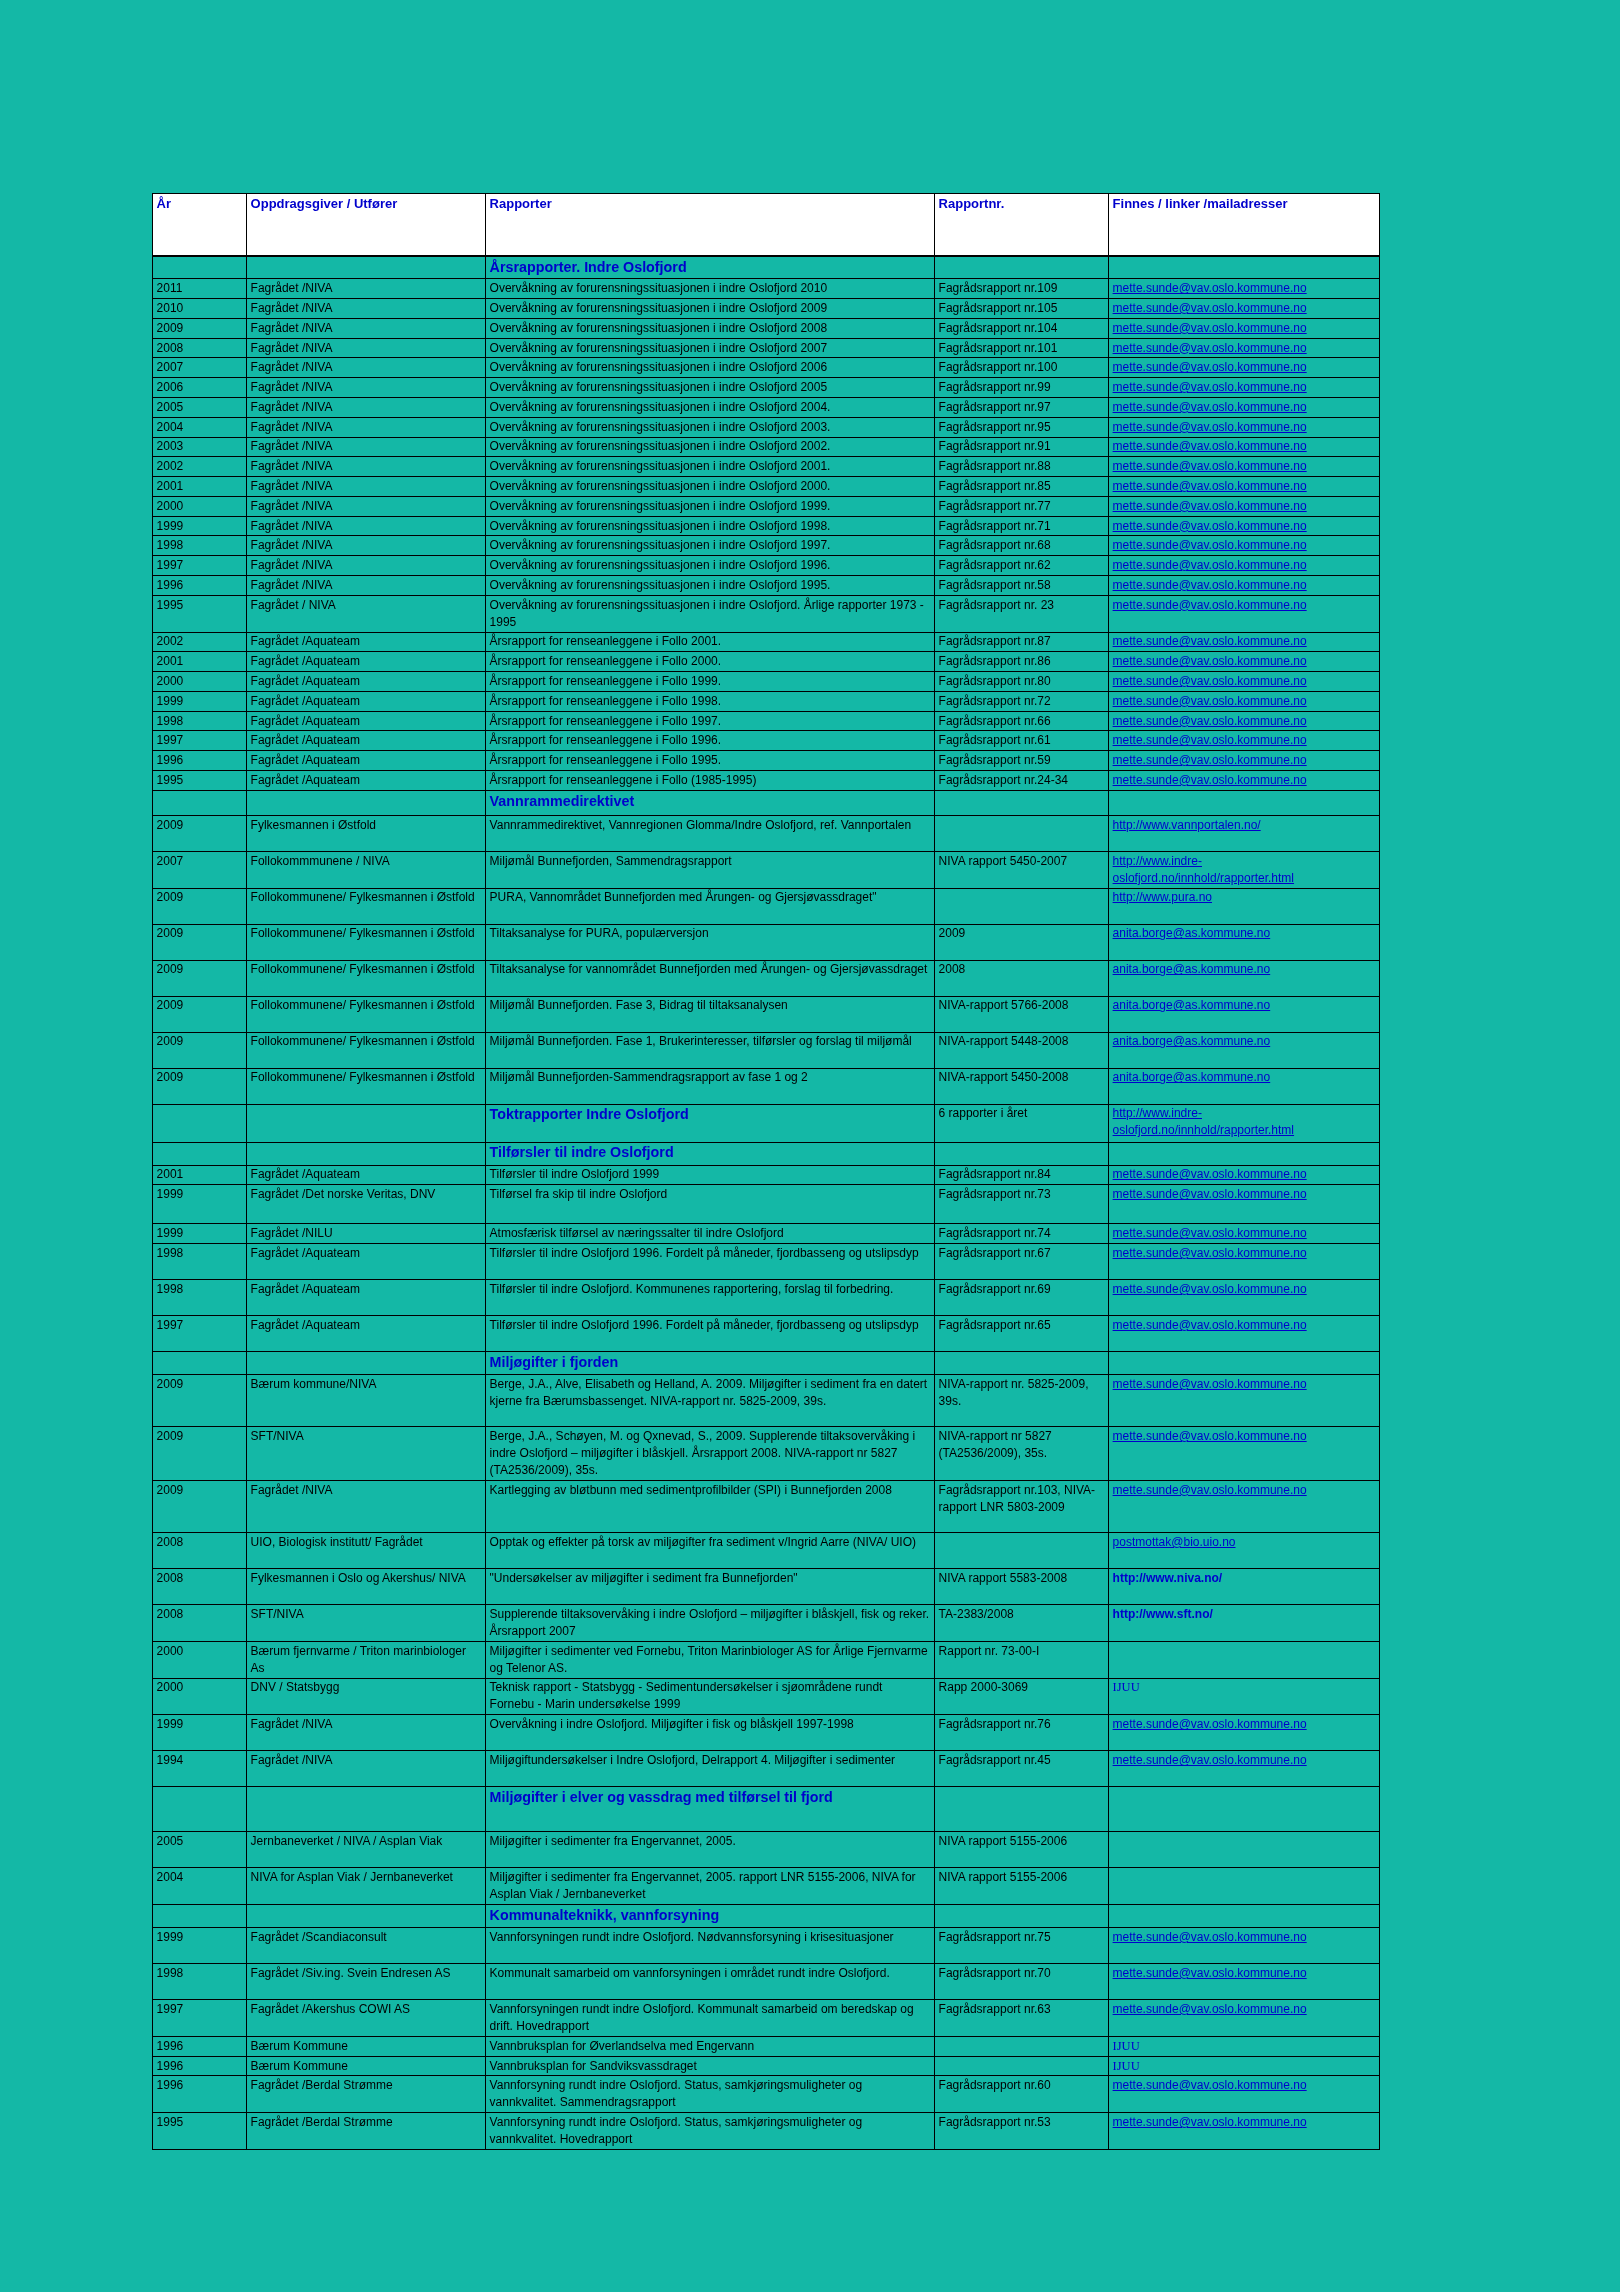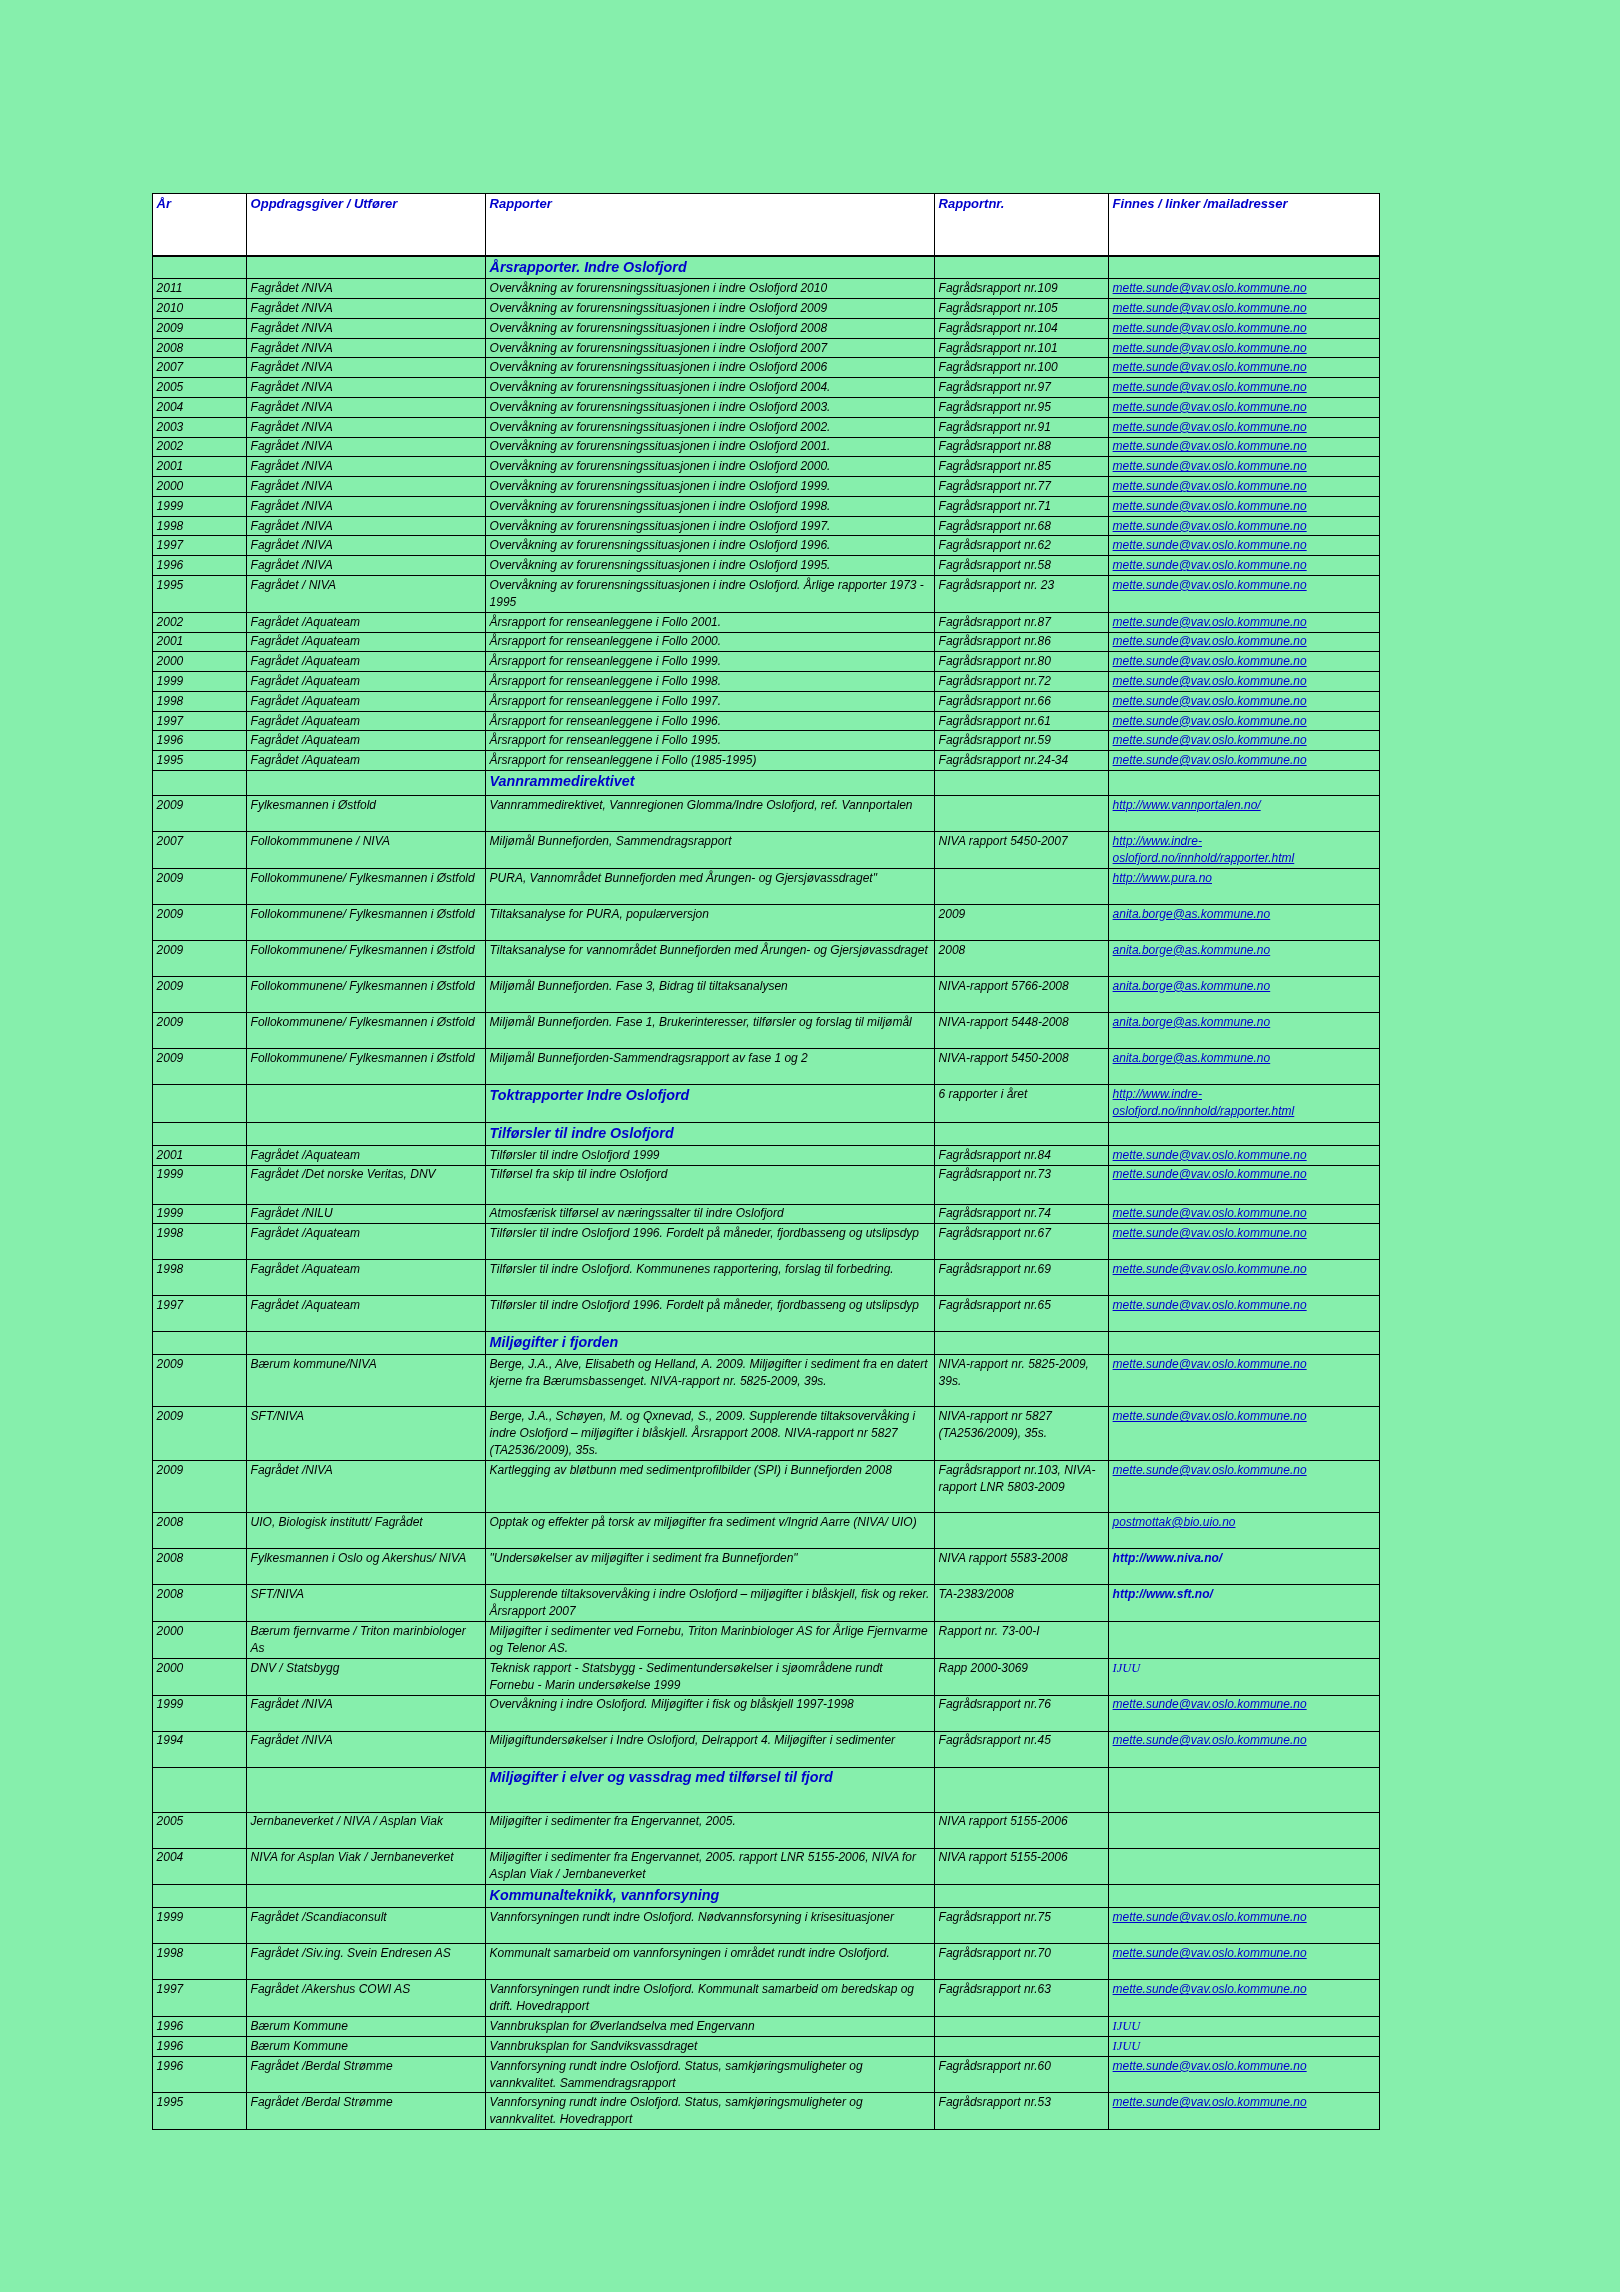--- a/index.html
+++ b/index.html
@@ -12,10 +12,9 @@
     position:relative;
     width:1620px;
     height:2293px;
-    background:#86efac;
+    background:#14b8a6;
     font-family:"Liberation Sans", sans-serif;
     color:var(--text);
-    font-style:italic;
   }
   table.doc{
     position:absolute;

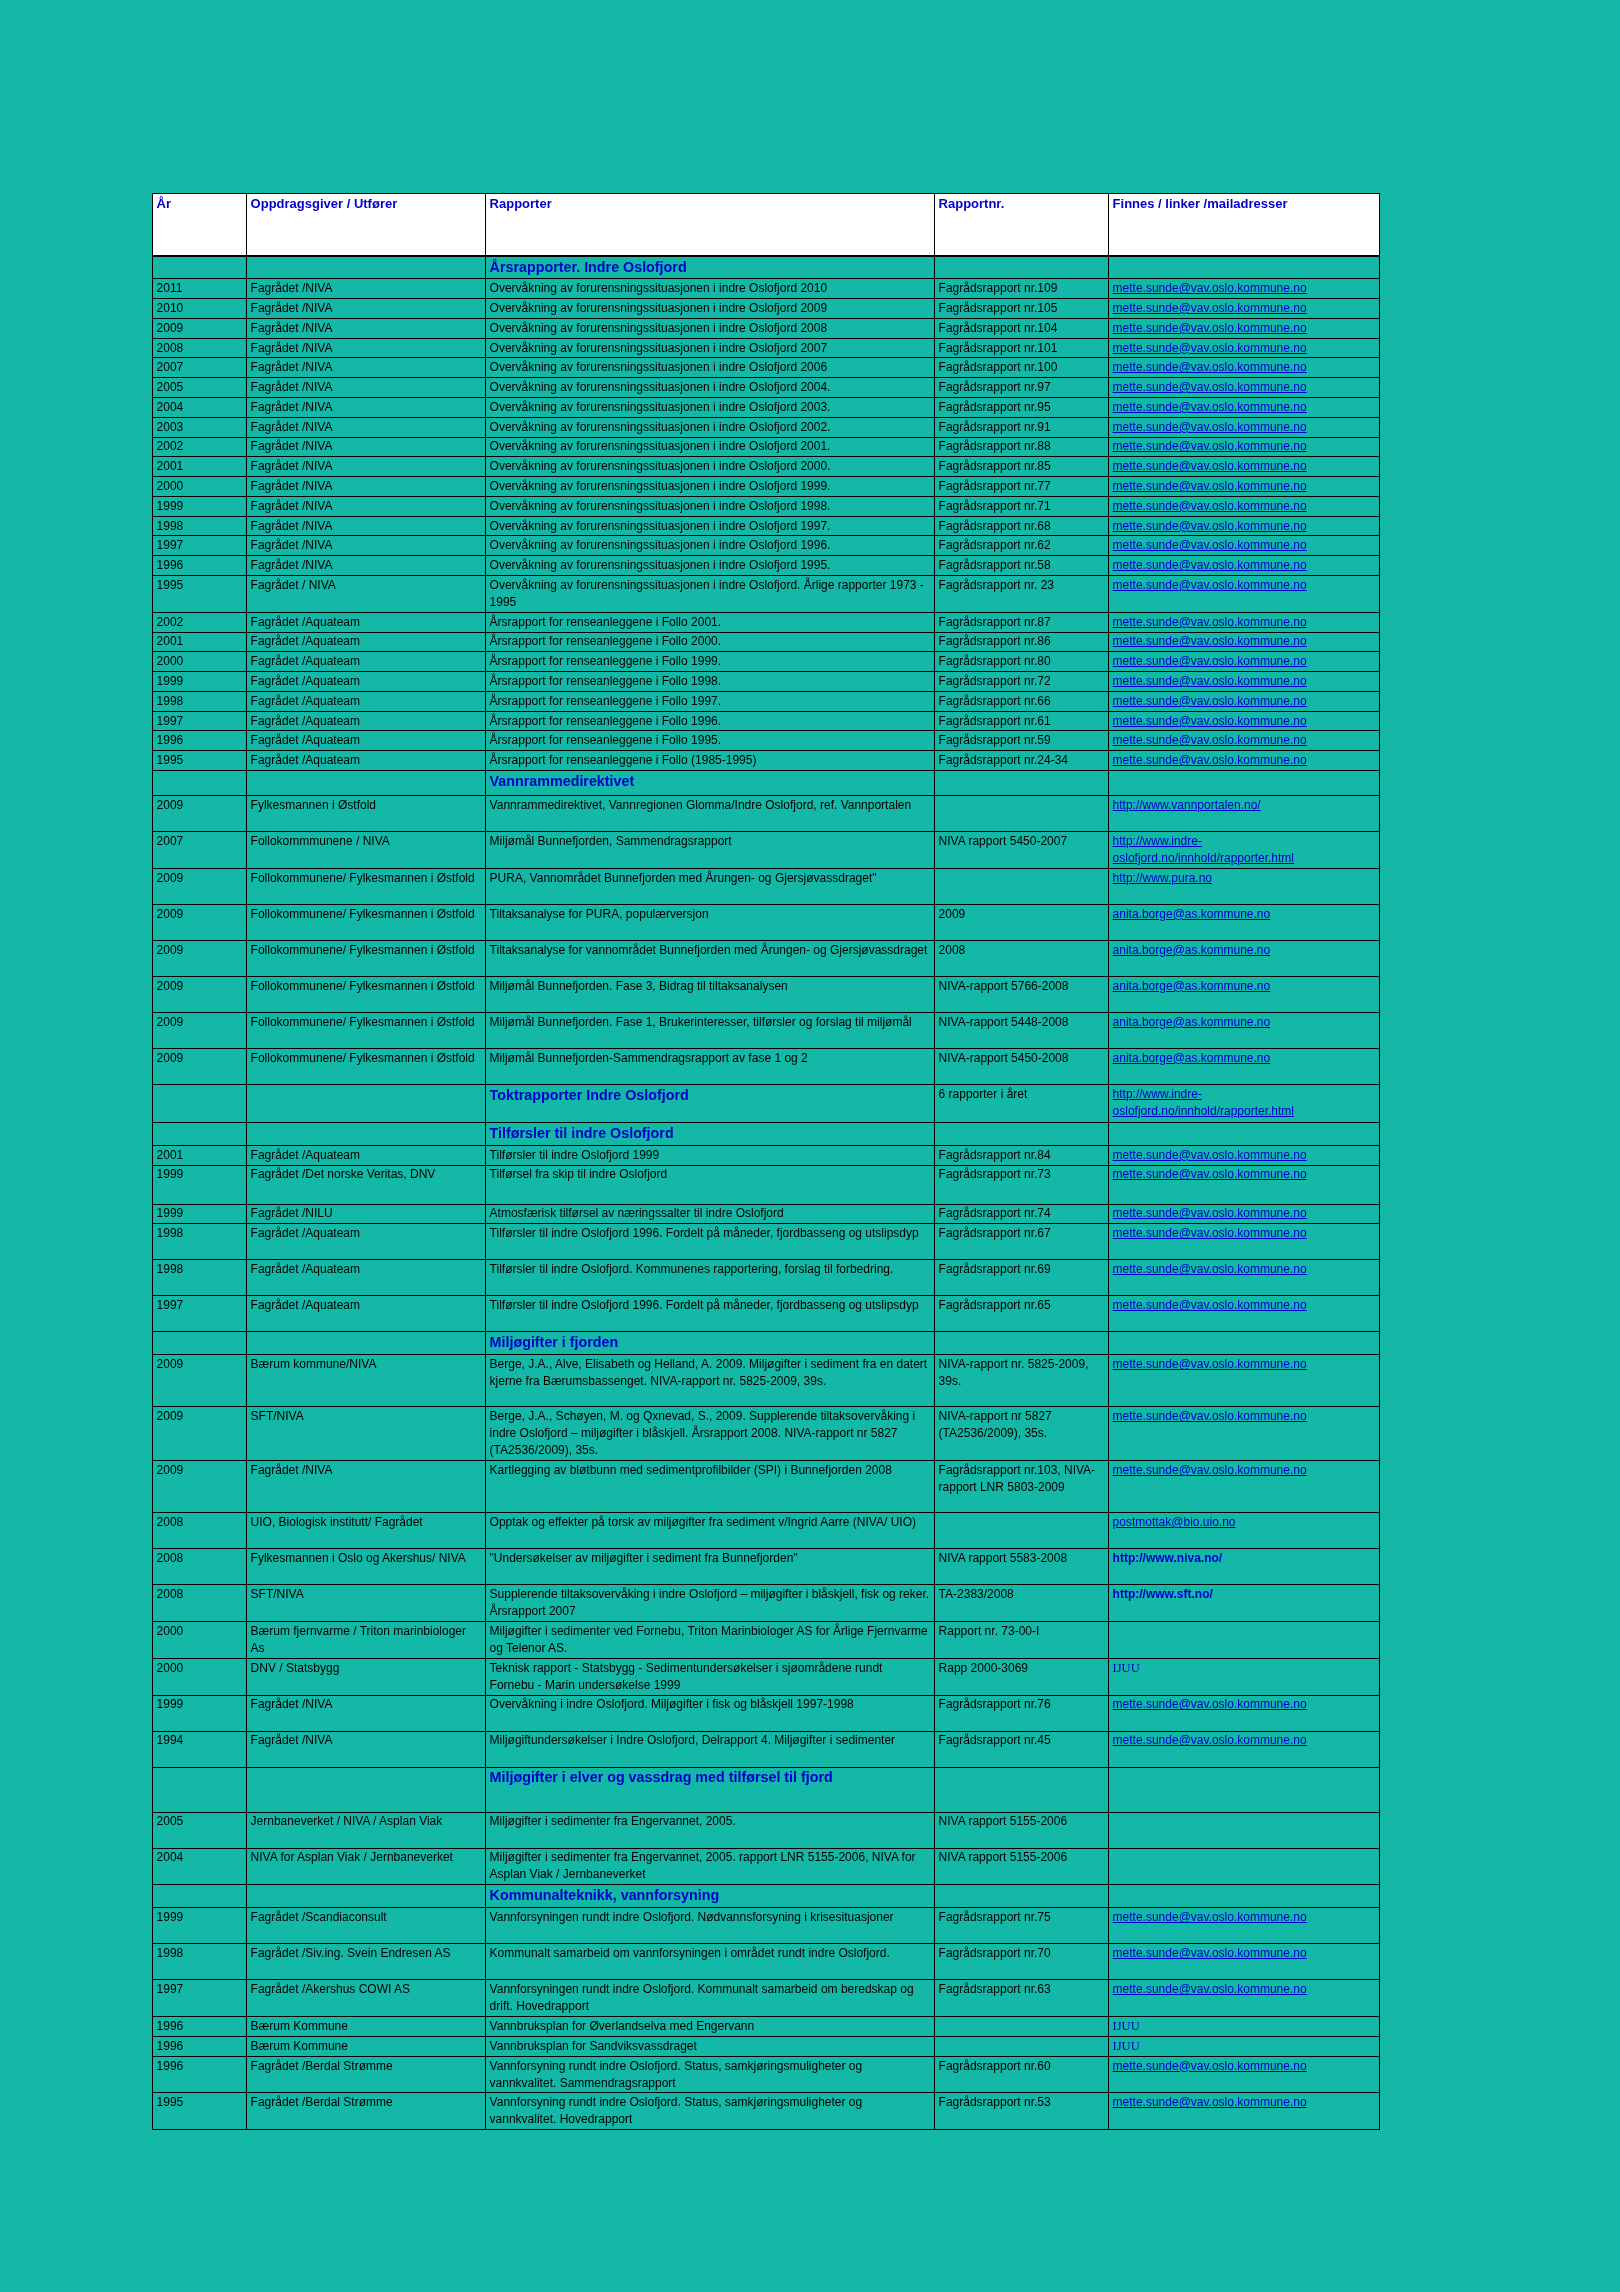--- a/index.html
+++ b/index.html
@@ -124,6 +124,13 @@
           <td><span class="lk u">mette.sunde@vav.oslo.kommune.no</span></td>
         </tr>
         <tr style="height: 18px;">
+          <td>2006</td>
+          <td>Fagrådet /NIVA</td>
+          <td>Overvåkning av forurensningssituasjonen i indre Oslofjord 2005</td>
+          <td>Fagrådsrapport nr.99</td>
+          <td><span class="lk u">mette.sunde@vav.oslo.kommune.no</span></td>
+        </tr>
+        <tr style="height: 18px;">
           <td>2005</td>
           <td>Fagrådet /NIVA</td>
           <td>Overvåkning av forurensningssituasjonen i indre Oslofjord 2004.</td>

